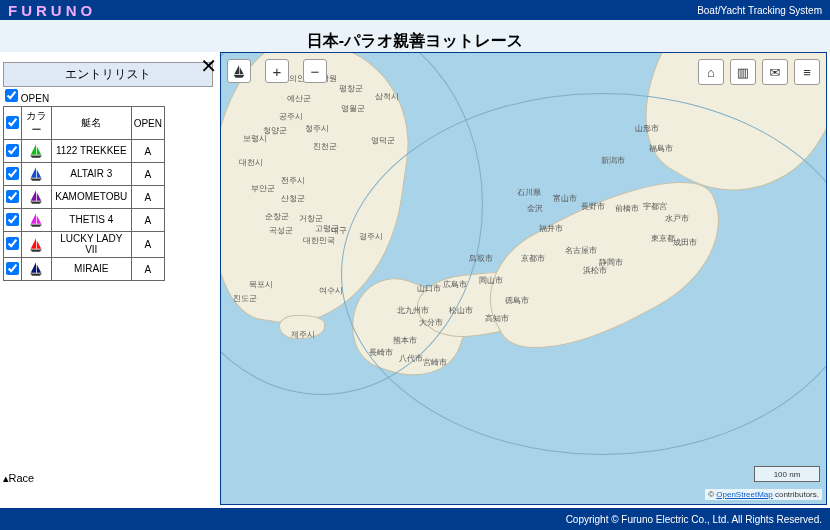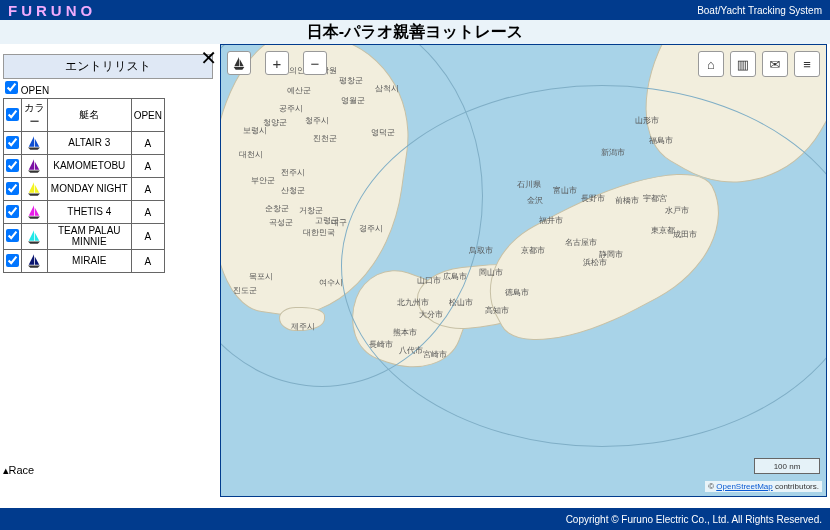--- a/index.html
+++ b/index.html
@@ -6,7 +6,7 @@
   
   .topbar{height:20px;background:#013b8d;color:#fff;display:flex;align-items:center;justify-content:space-between;padding:0 8px;font-size:10px;}
   .logo{font-family:Impact,"Arial Black",sans-serif;font-weight:900;letter-spacing:4px;font-size:15px;color:#f0abfc;}
-  .title-band{height:24px;display:flex;align-items:center;justify-content:center;background:radial-gradient(circle at 6px 22px,#cfe4f1 0 6px,transparent 6px) 0 0/16px 16px,#eaf3f9;font-weight:700;font-size:16px;color:#000;}
+  .title-band{height:32px;display:flex;align-items:flex-end;justify-content:center;background:radial-gradient(circle at 6px 22px,#cfe4f1 0 6px,transparent 6px) 0 0/16px 16px,#eaf3f9;font-weight:700;font-size:16px;color:#000;}
   .main{position:relative;height:456px;}
   
   .map{position:absolute;left:220px;top:0;right:3px;bottom:3px;border:1px solid #013b8d;overflow:hidden;background:#a8d3e8;}

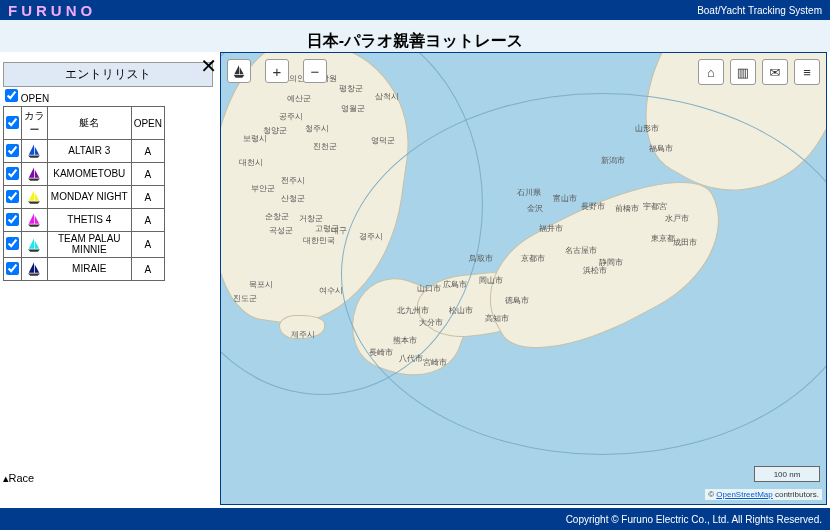--- a/index.html
+++ b/index.html
@@ -70,6 +70,18 @@
         </tr>
       </thead>
       <tbody id="entries-body">
+          <tr>
+            <td class="chk"><input type="checkbox" checked="" style=""></td>
+            <td>
+              <svg class="sail" viewBox="0 0 24 24">
+                <path d="M4 18 L20 18 L17 21 L7 21 Z" fill="#333"></path>
+                <path d="M12 3 L12 17 L5 17 Z" fill="#17b81f"></path>
+                <path d="M13 6 L13 17 L19 17 Z" fill="#17b81f"></path>
+              </svg>
+            </td>
+            <td class="name">1122 TREKKEE</td>
+            <td>A</td>
+          </tr>
           <tr>
             <td class="chk"><input type="checkbox" checked="" style=""></td>
             <td>

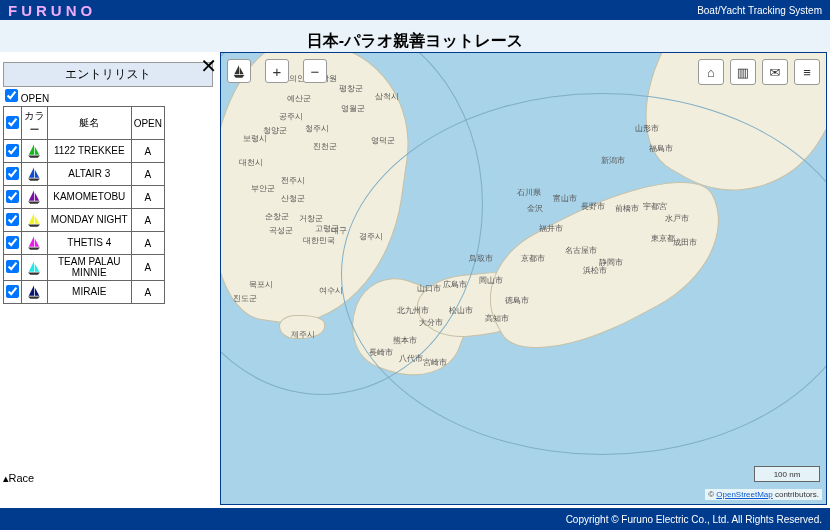--- a/index.html
+++ b/index.html
@@ -104,18 +104,6 @@
               </svg>
             </td>
             <td class="name">KAMOMETOBU</td>
-            <td>A</td>
-          </tr>
-          <tr>
-            <td class="chk"><input type="checkbox" checked="" style=""></td>
-            <td>
-              <svg class="sail" viewBox="0 0 24 24">
-                <path d="M4 18 L20 18 L17 21 L7 21 Z" fill="#333"></path>
-                <path d="M12 3 L12 17 L5 17 Z" fill="#f3f320"></path>
-                <path d="M13 6 L13 17 L19 17 Z" fill="#f3f320"></path>
-              </svg>
-            </td>
-            <td class="name">MONDAY NIGHT</td>
             <td>A</td>
           </tr>
           <tr>

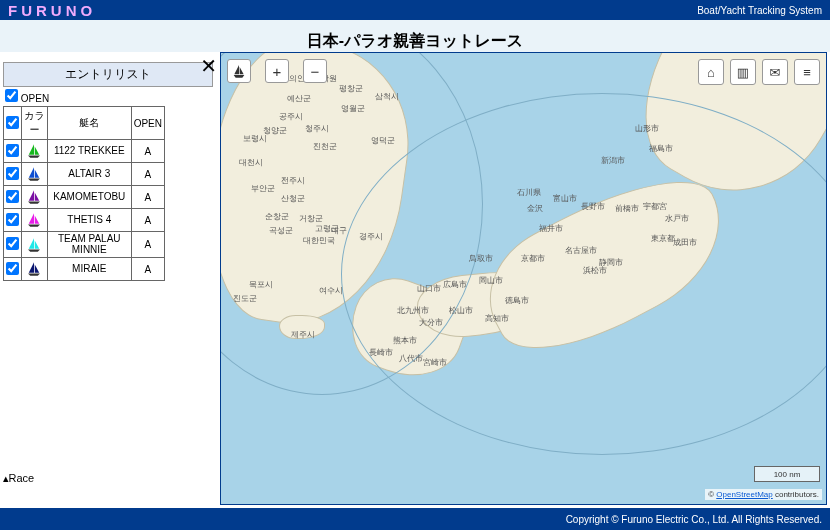--- a/index.html
+++ b/index.html
@@ -116,6 +116,18 @@
               </svg>
             </td>
             <td class="name">THETIS 4</td>
+            <td>A</td>
+          </tr>
+          <tr>
+            <td class="chk"><input type="checkbox" checked="" style=""></td>
+            <td>
+              <svg class="sail" viewBox="0 0 24 24">
+                <path d="M4 18 L20 18 L17 21 L7 21 Z" fill="#333"></path>
+                <path d="M12 3 L12 17 L5 17 Z" fill="#ff1010"></path>
+                <path d="M13 6 L13 17 L19 17 Z" fill="#ff1010"></path>
+              </svg>
+            </td>
+            <td class="name">LUCKY LADY VII</td>
             <td>A</td>
           </tr>
           <tr>

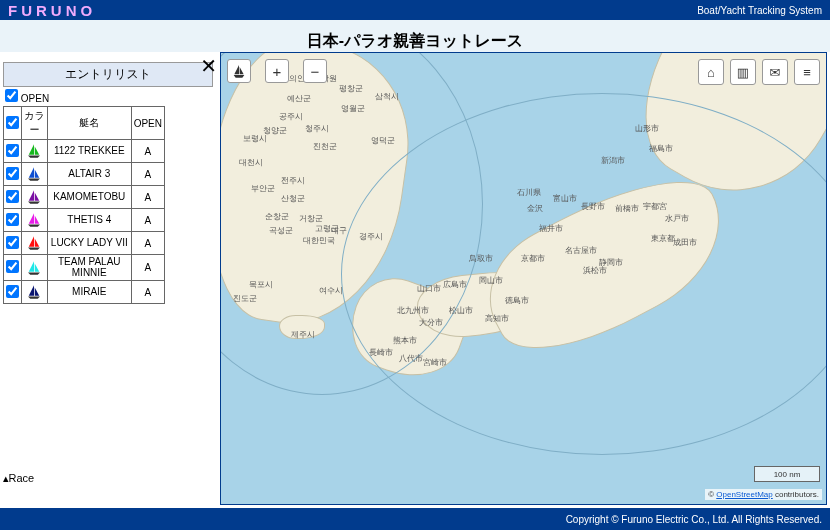--- a/index.html
+++ b/index.html
@@ -128,18 +128,6 @@
               </svg>
             </td>
             <td class="name">LUCKY LADY VII</td>
-            <td>A</td>
-          </tr>
-          <tr>
-            <td class="chk"><input type="checkbox" checked="" style=""></td>
-            <td>
-              <svg class="sail" viewBox="0 0 24 24">
-                <path d="M4 18 L20 18 L17 21 L7 21 Z" fill="#333"></path>
-                <path d="M12 3 L12 17 L5 17 Z" fill="#1fe8e8"></path>
-                <path d="M13 6 L13 17 L19 17 Z" fill="#1fe8e8"></path>
-              </svg>
-            </td>
-            <td class="name">TEAM PALAU MINNIE</td>
             <td>A</td>
           </tr>
           <tr>

